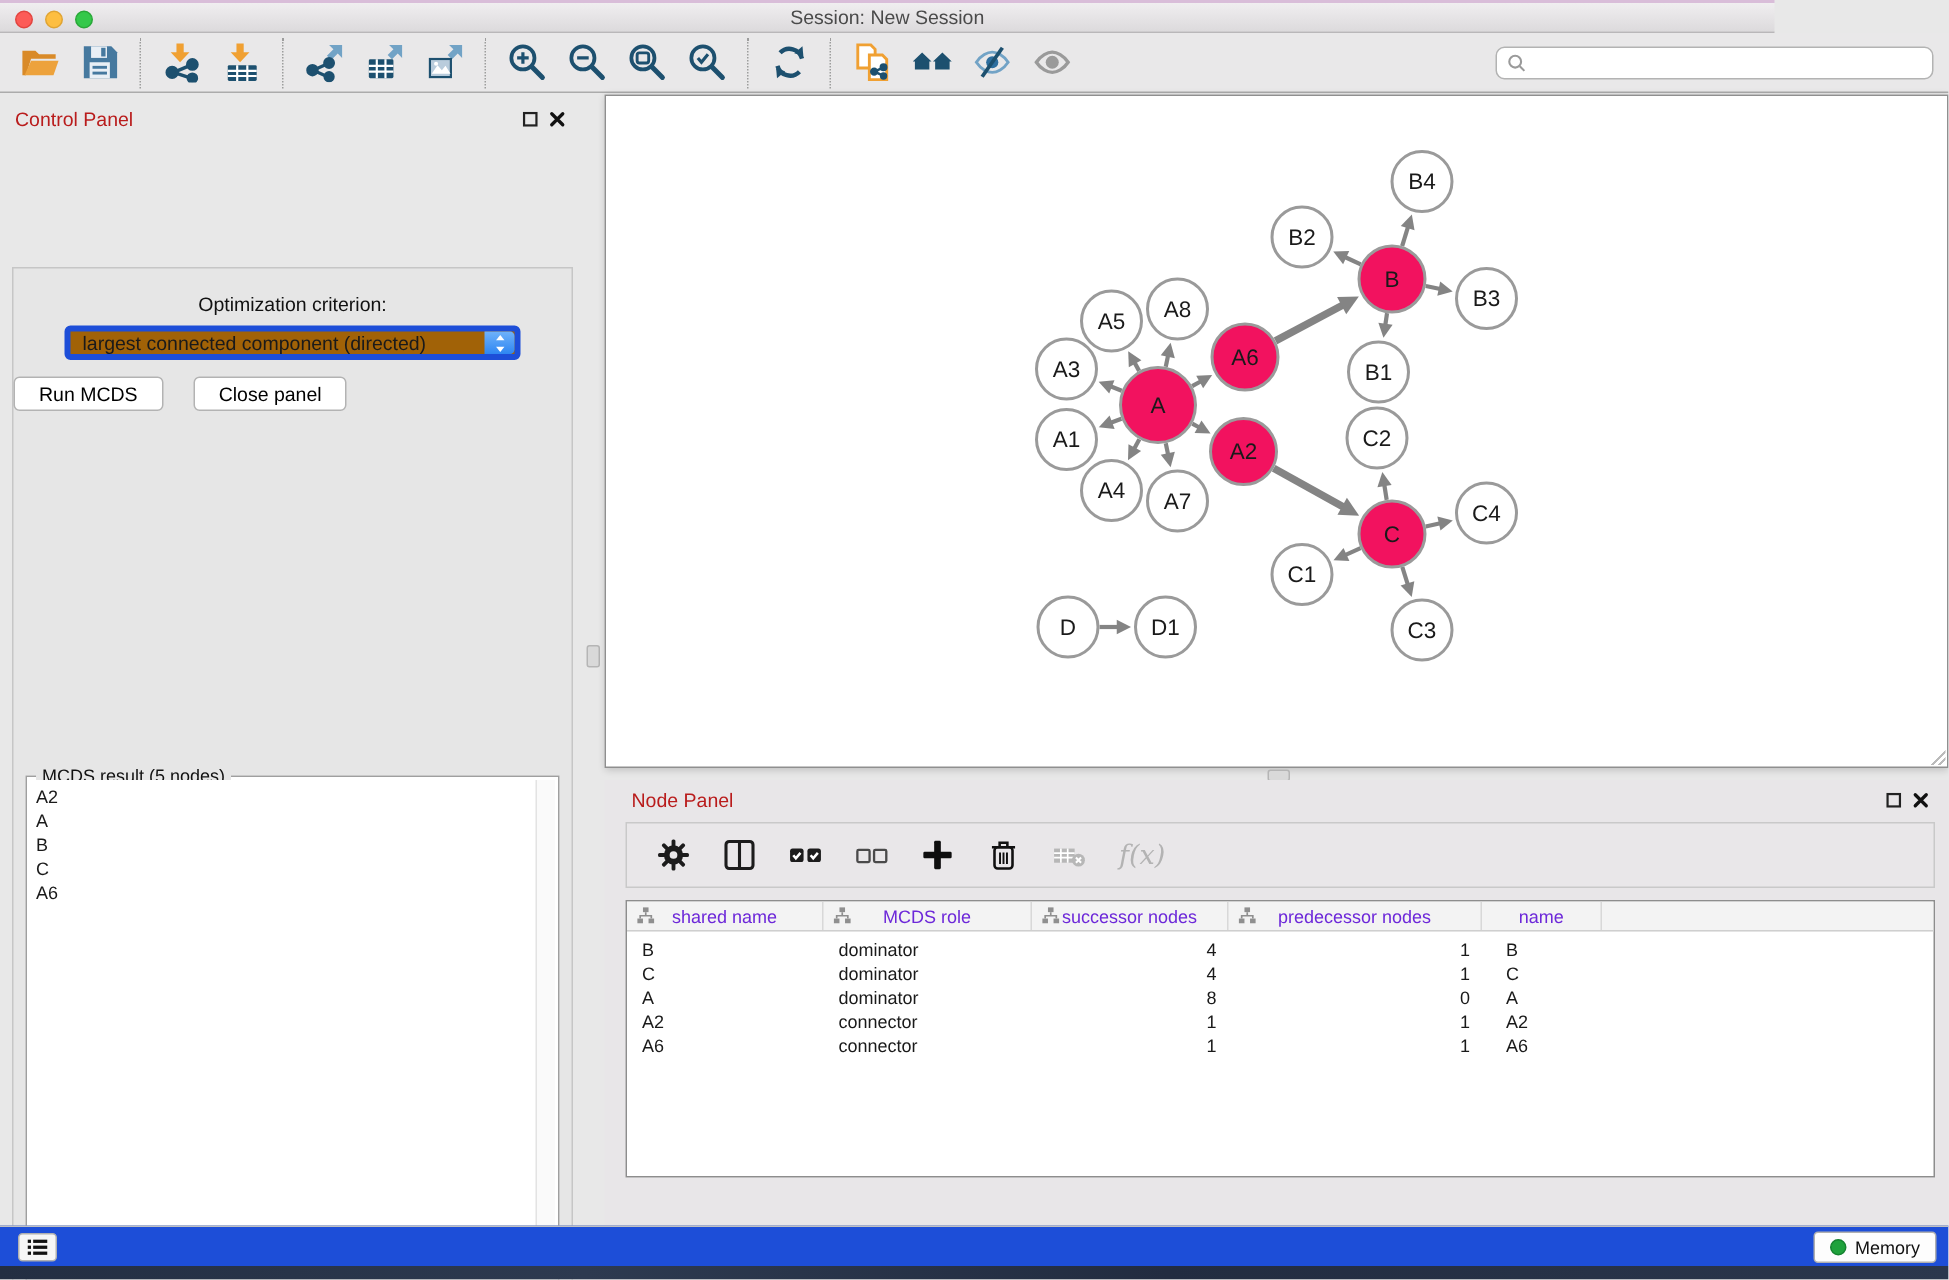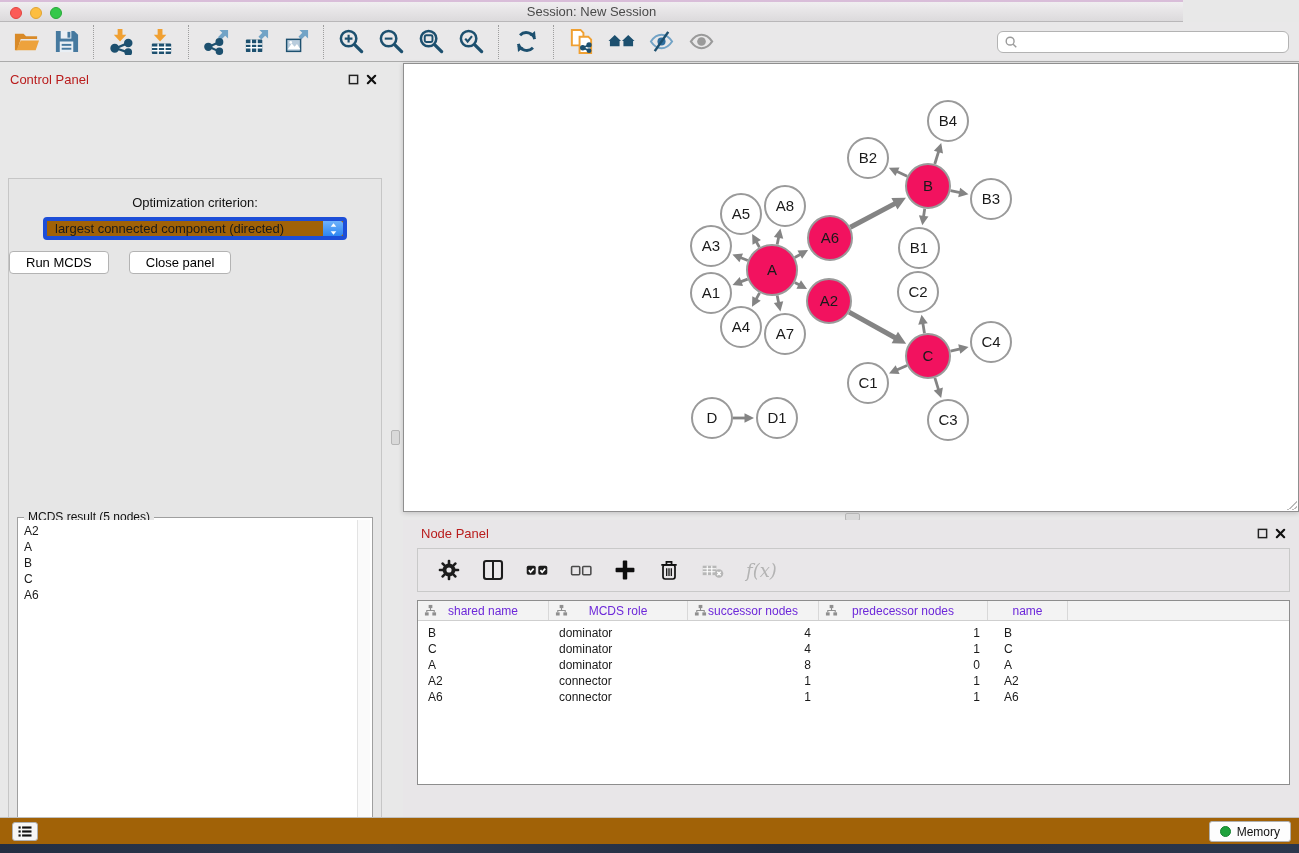--- a/index.html
+++ b/index.html
@@ -125,7 +125,7 @@
   
   .statusbar {
     position:absolute; left:0; top:817px; width:1299px; height:27px;
-    background:#a16207; border-top:1px solid #c0c0c0;
+    background:#1d4ed8; border-top:1px solid #c0c0c0;
   }
   .listbtn {
     position:absolute; left:12px; top:4px; width:26px; height:19px;

